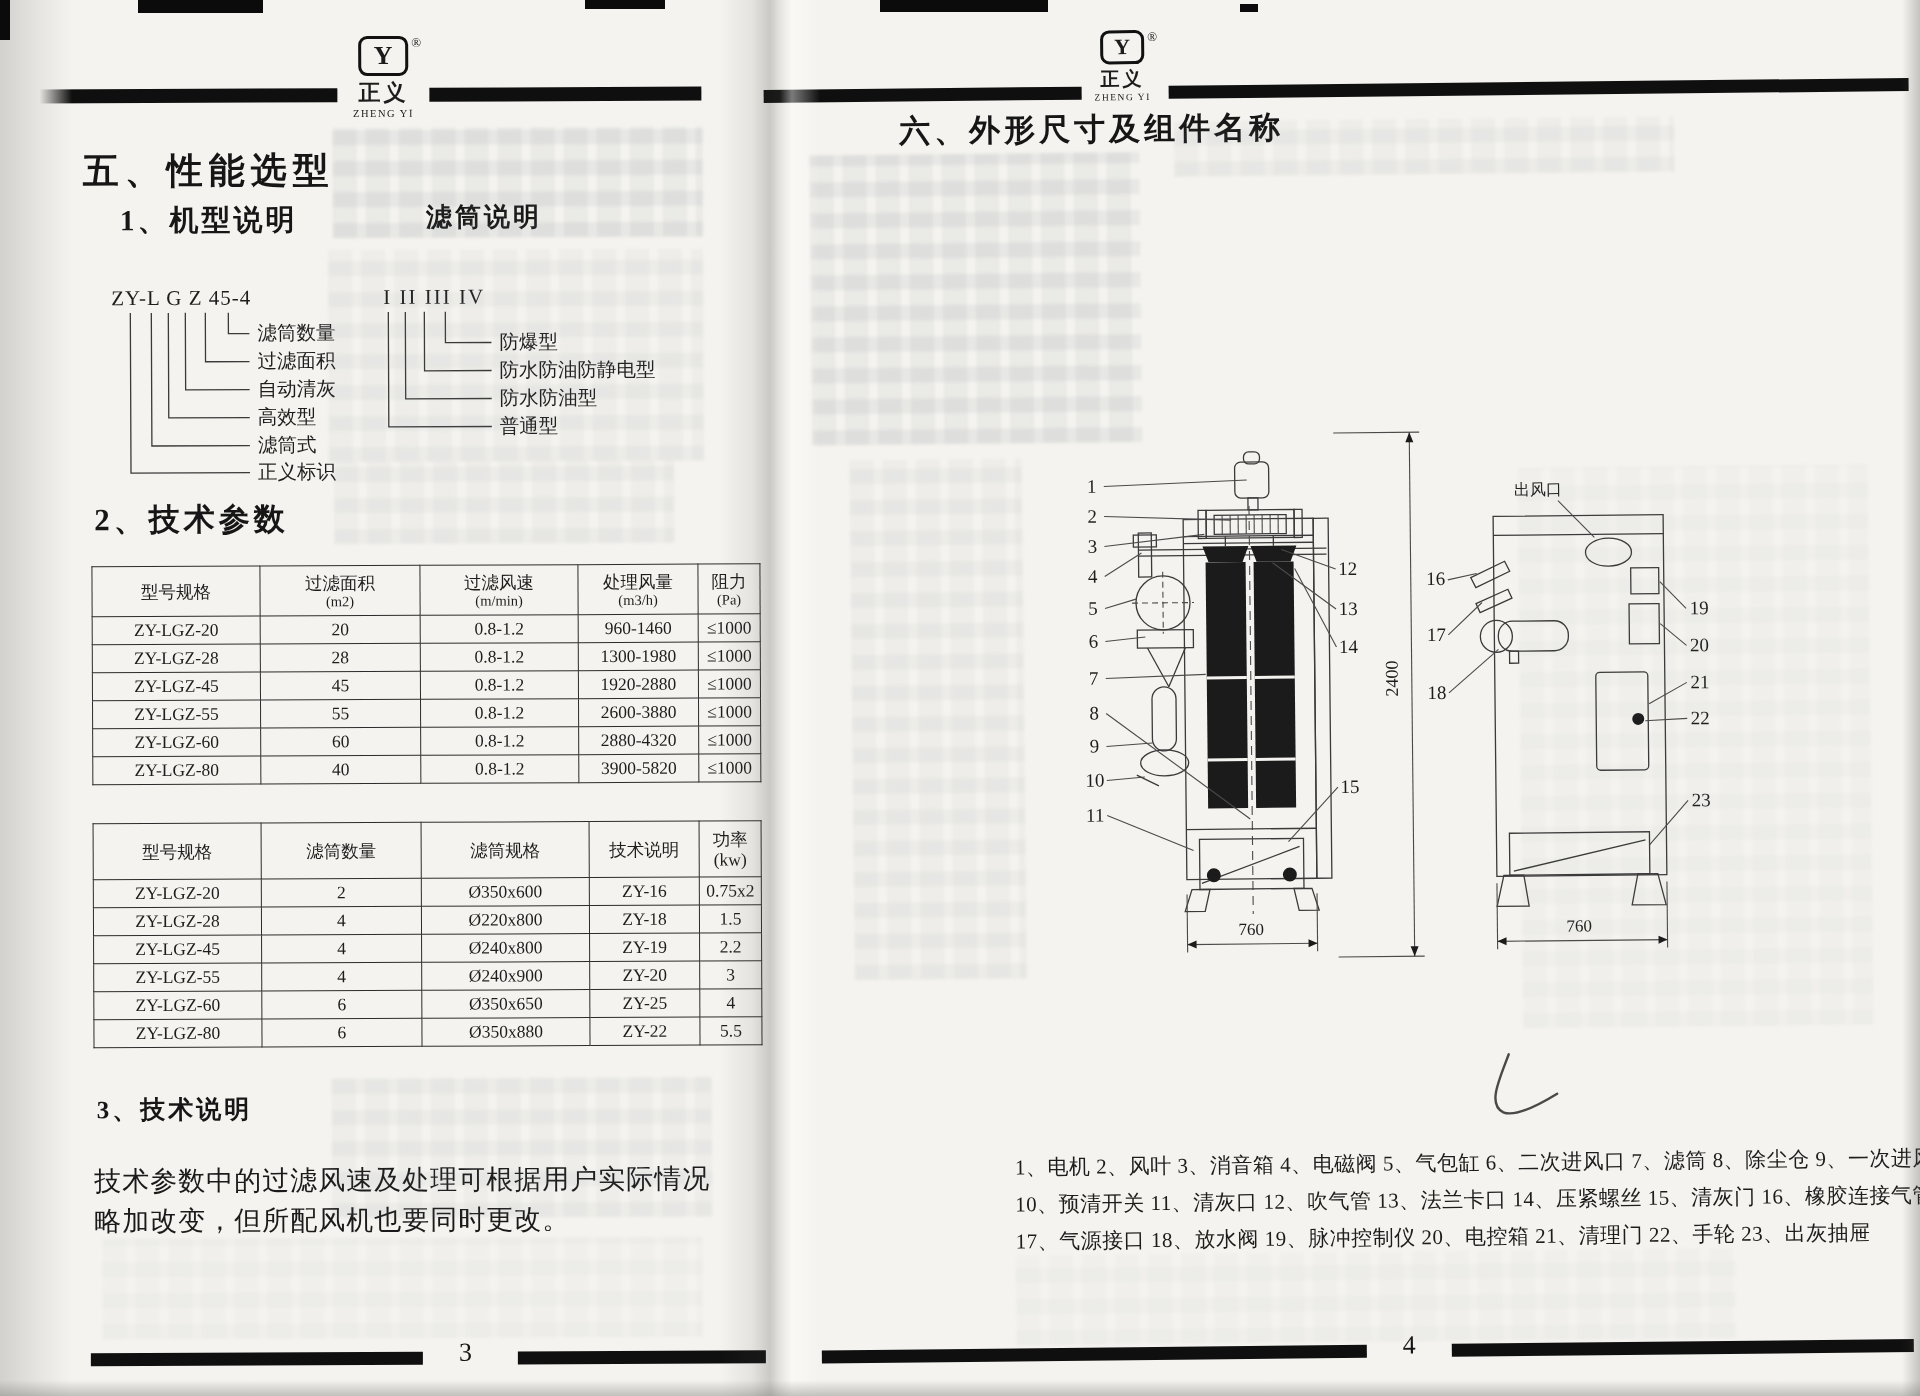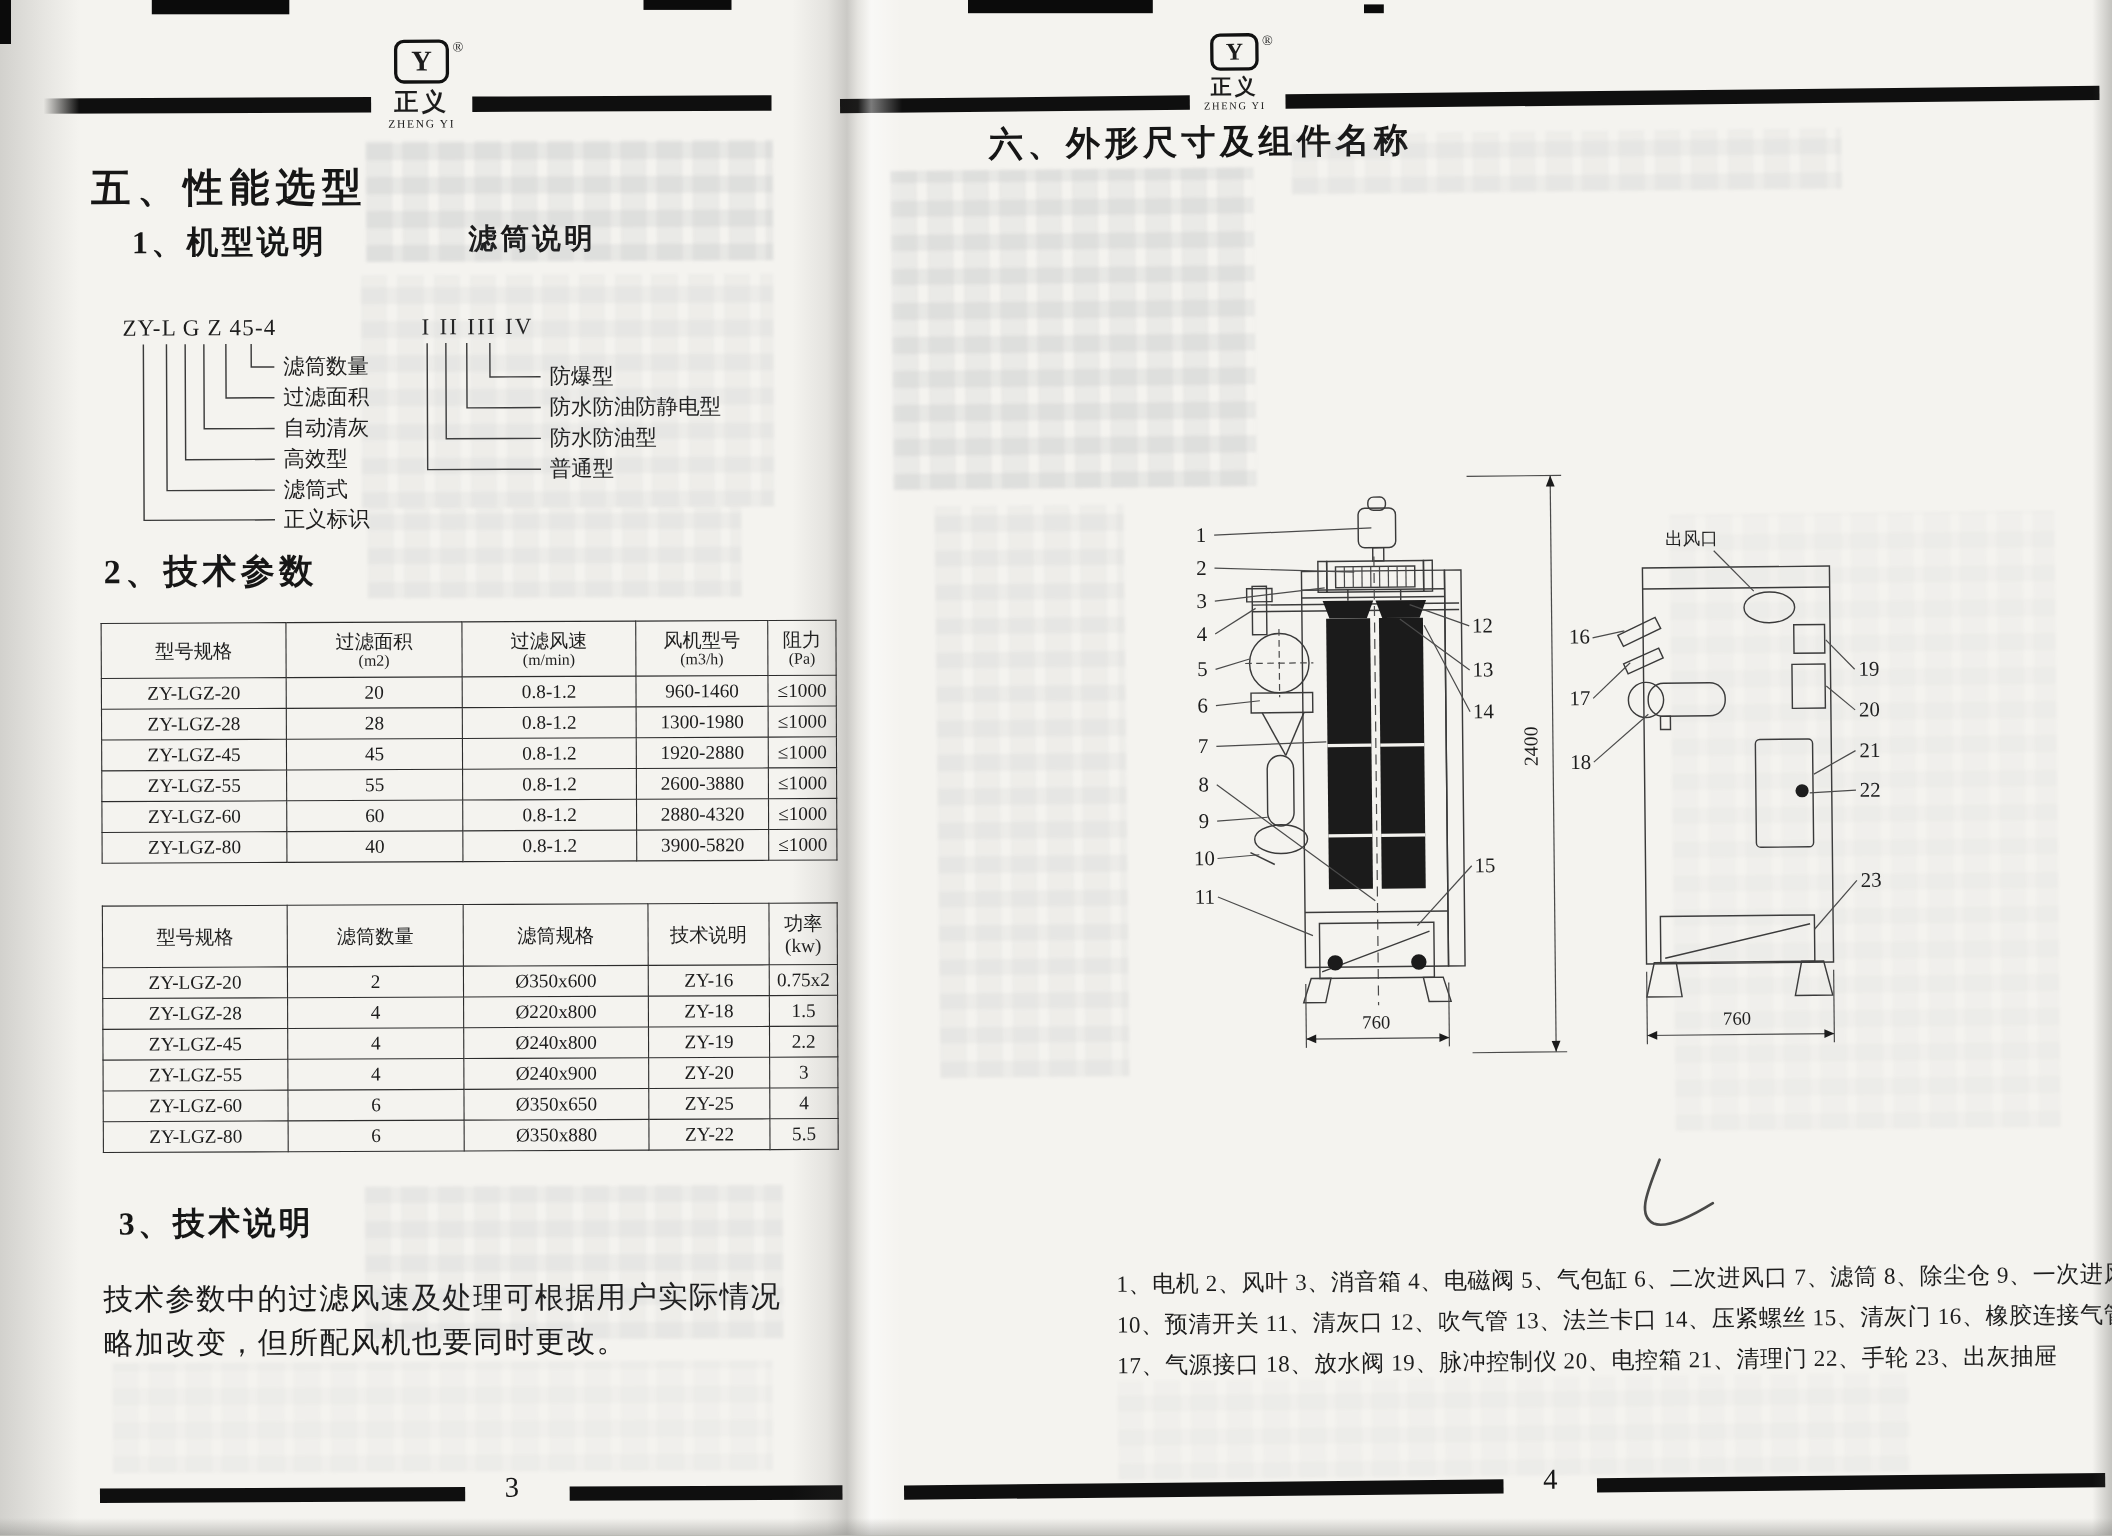--- a/index.html
+++ b/index.html
@@ -139,7 +139,7 @@
           <div class="unit">(m/min)</div>
         </td>
         <td>
-          <div class="hd">风机型号</div>
+          <div class="hd">处理风量</div>
           <div class="unit">(m3/h)</div>
         </td>
         <td>

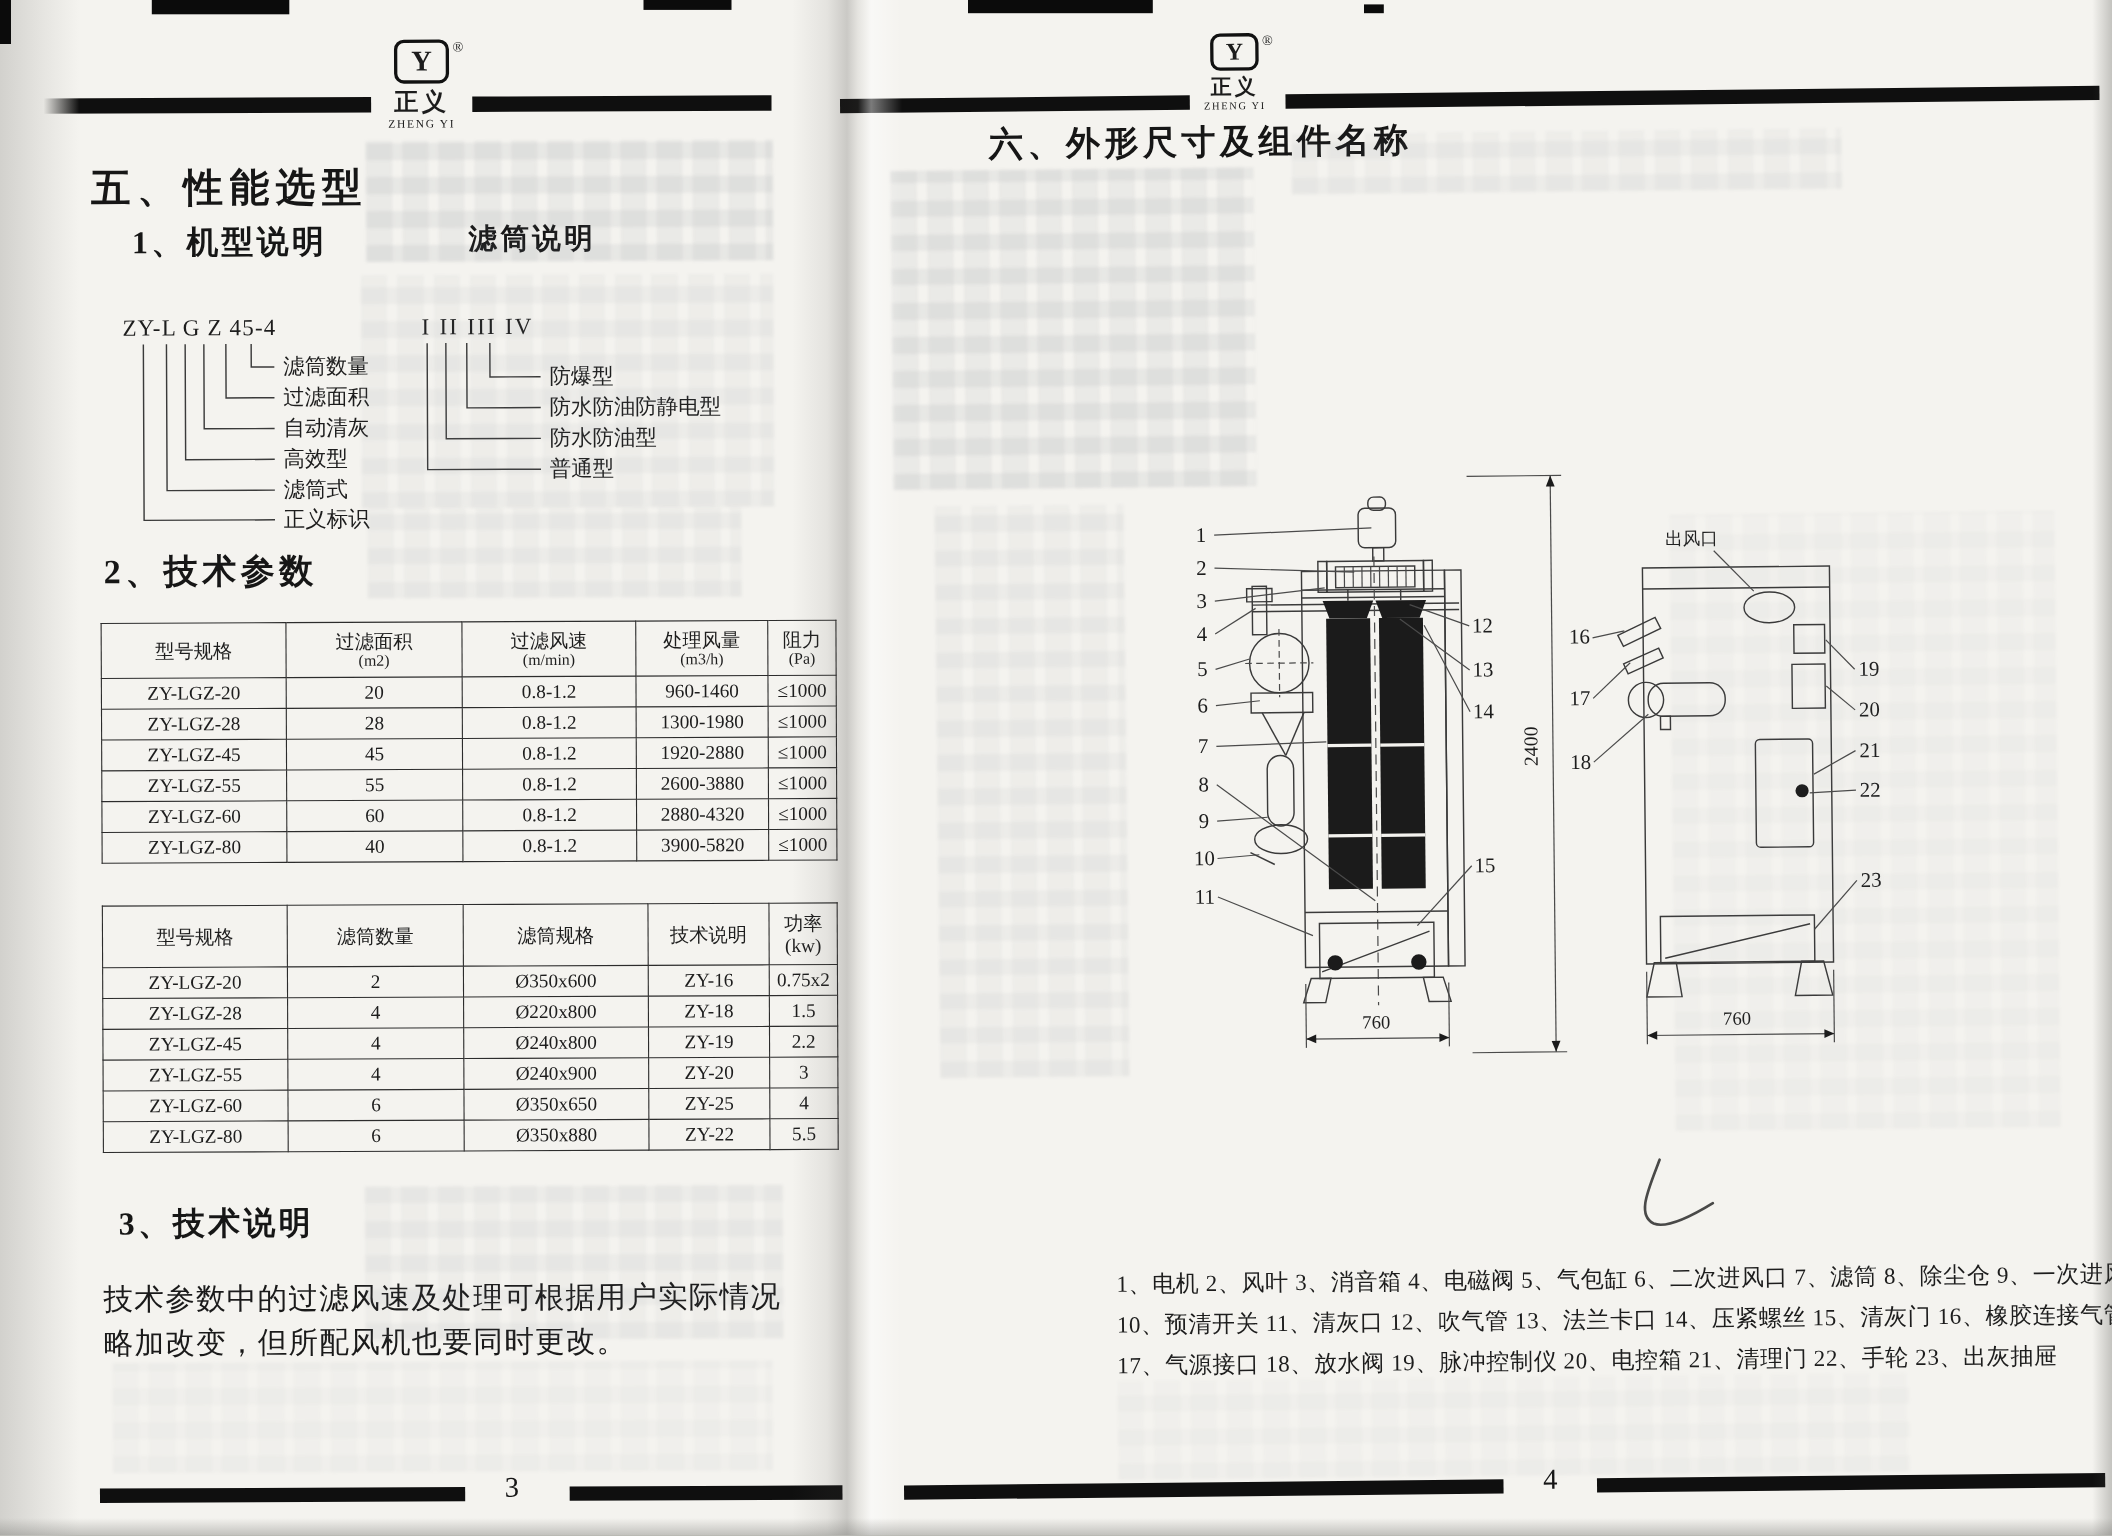--- a/index.html
+++ b/index.html
@@ -253,7 +253,7 @@
     </tbody>
       </table>
 
-    <div class="h1" style="left:95px;top:1092px;font-size:29px;letter-spacing:3px;margin-left:11px;">3、技术说明</div>
+    <div class="h1" style="left:95px;top:1092px;font-size:25px;letter-spacing:3px;">3、技术说明</div>
     <div class="body-line" style="left:92px;top:1162px;">技术参数中的过滤风速及处理可根据用户实际情况</div>
     <div class="body-line" style="left:92px;top:1202px;">略加改变，但所配风机也要同时更改。</div>
 

